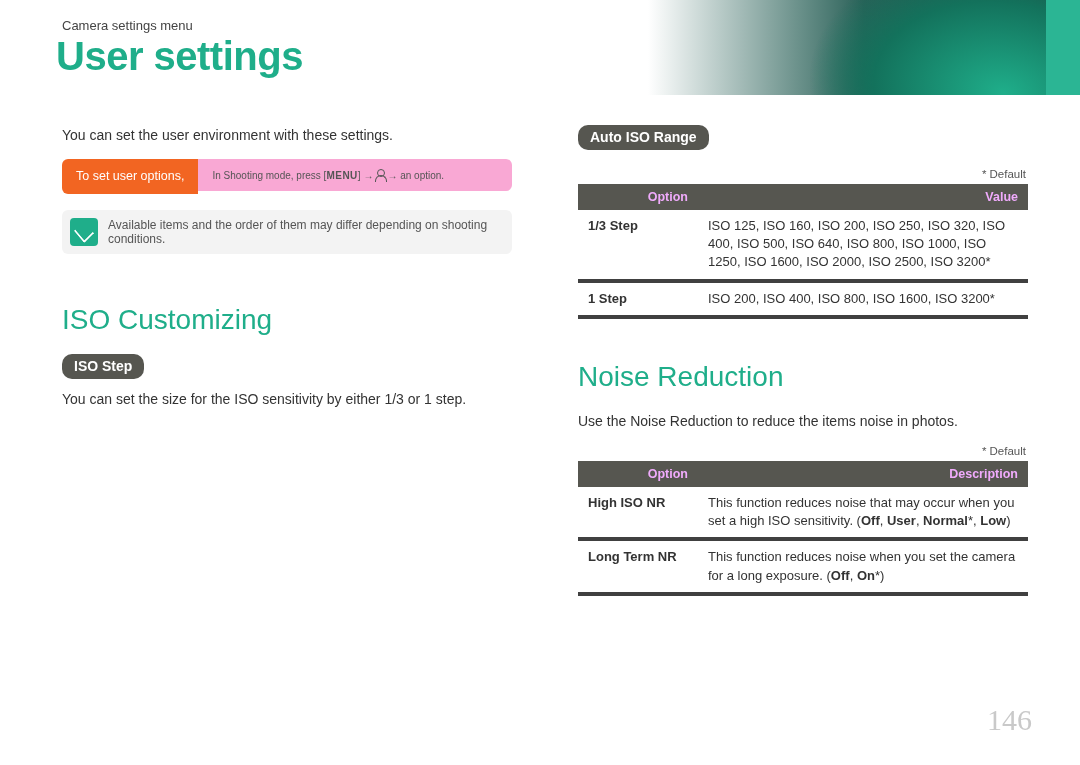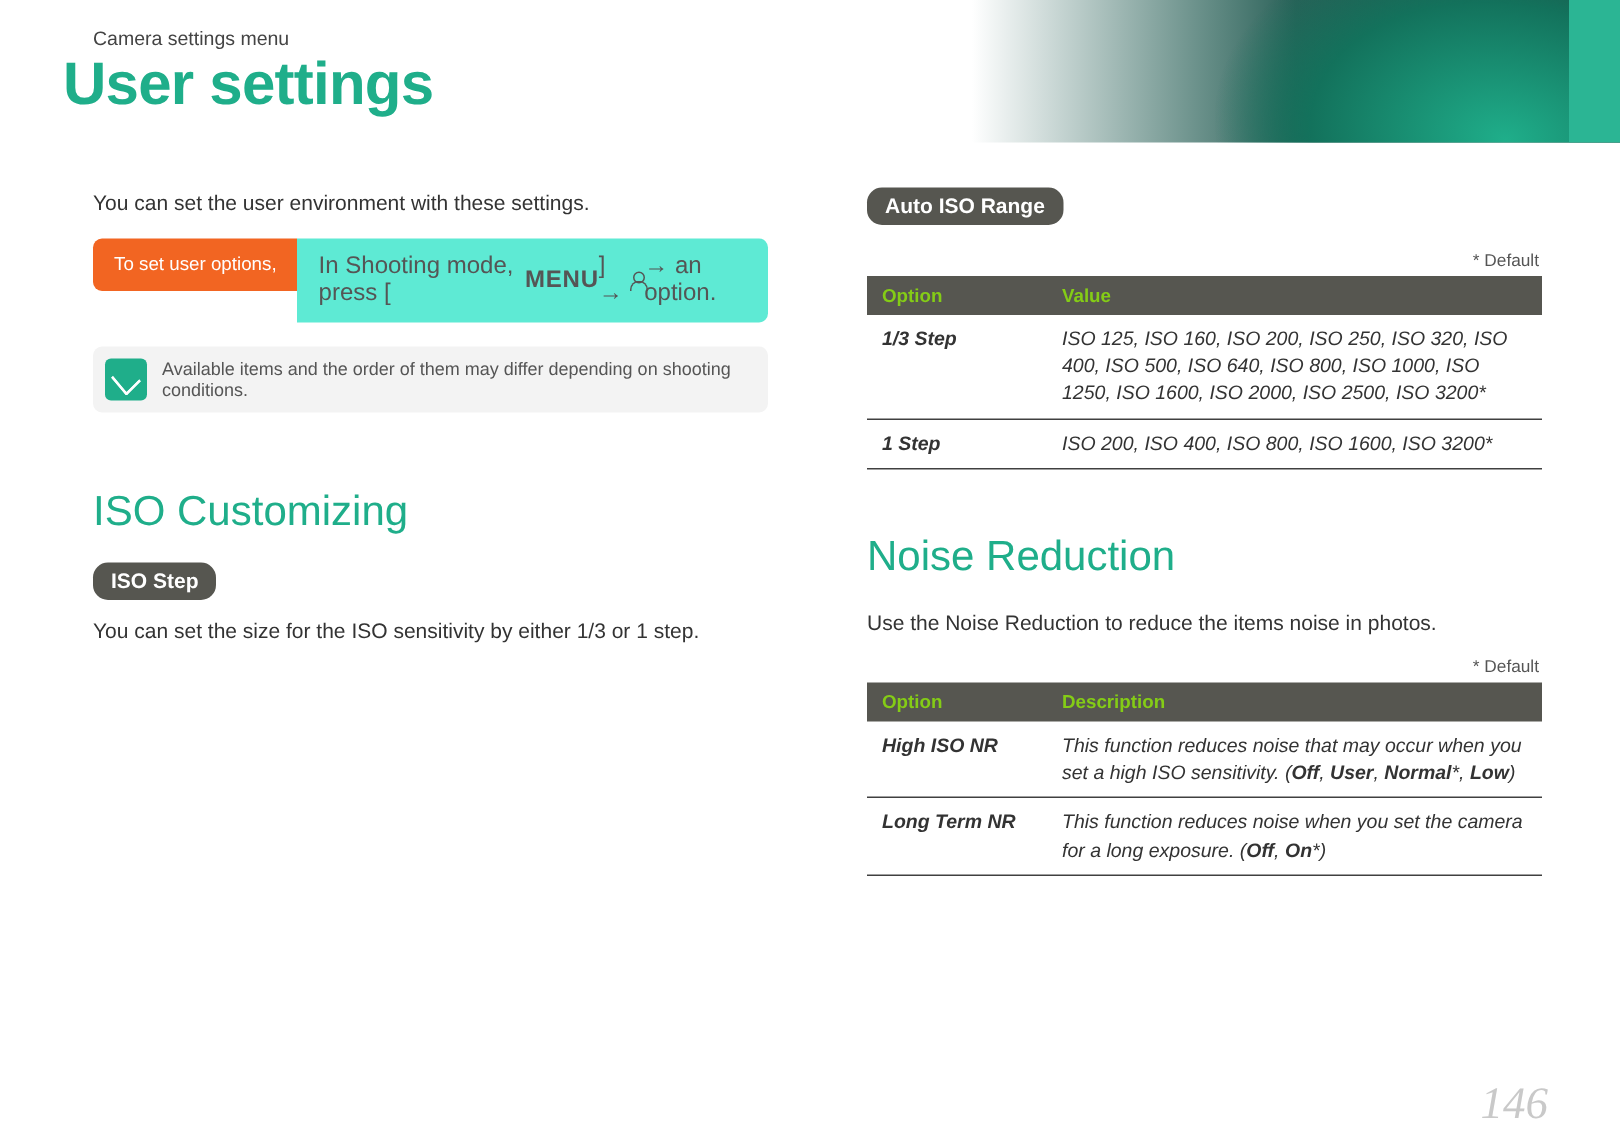--- a/index.html
+++ b/index.html
@@ -58,7 +58,7 @@
   .breadcrumb.light { color:#444; }
   .page-title {
     position: absolute;
-    left: 42px;
+    left: 56px;
     top: 34px;
     font-size: 40px;
     font-weight: 700;

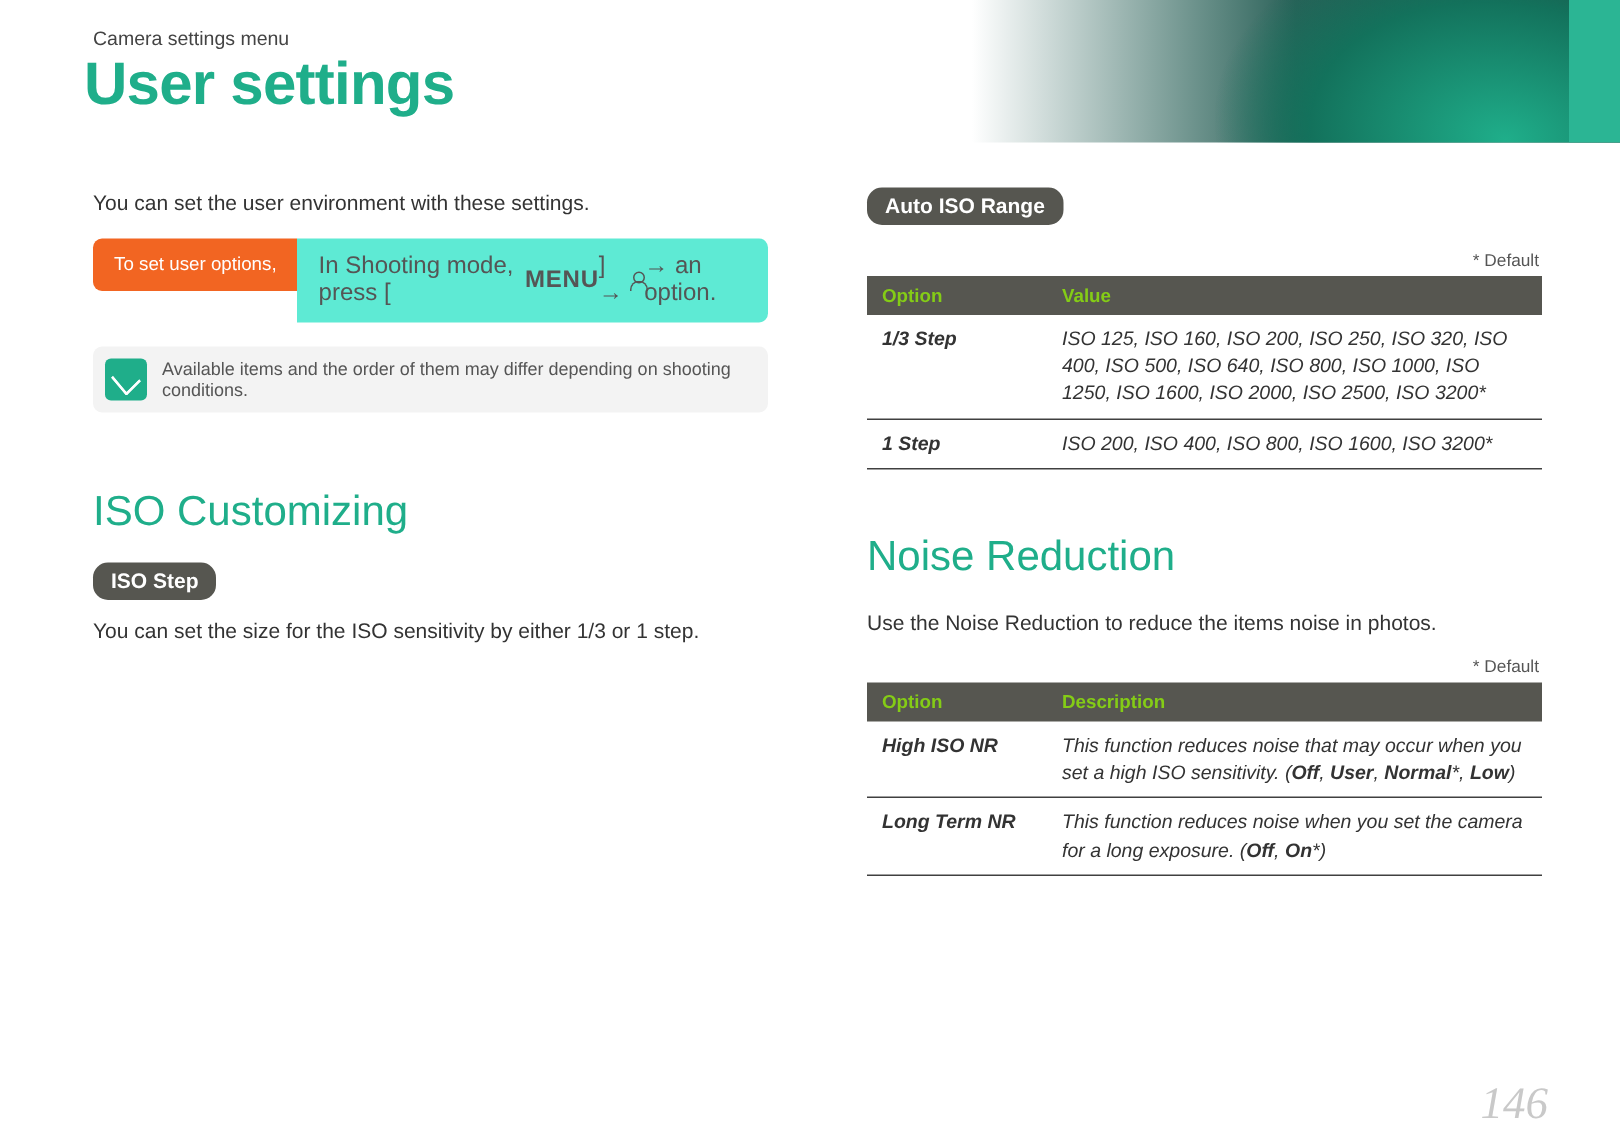--- a/index.html
+++ b/index.html
@@ -90,10 +90,10 @@
   .instr-box {
     display: inline-flex;
     align-items: center;
-    background: #5eead4;
+    background: #f9a8d4;
     border-radius: 4px;
     padding: 10px 14px;
-    font-size: 16px;
+    font-size: 10px;
     color: #555;
     margin-left: 6px;
     vertical-align: middle;

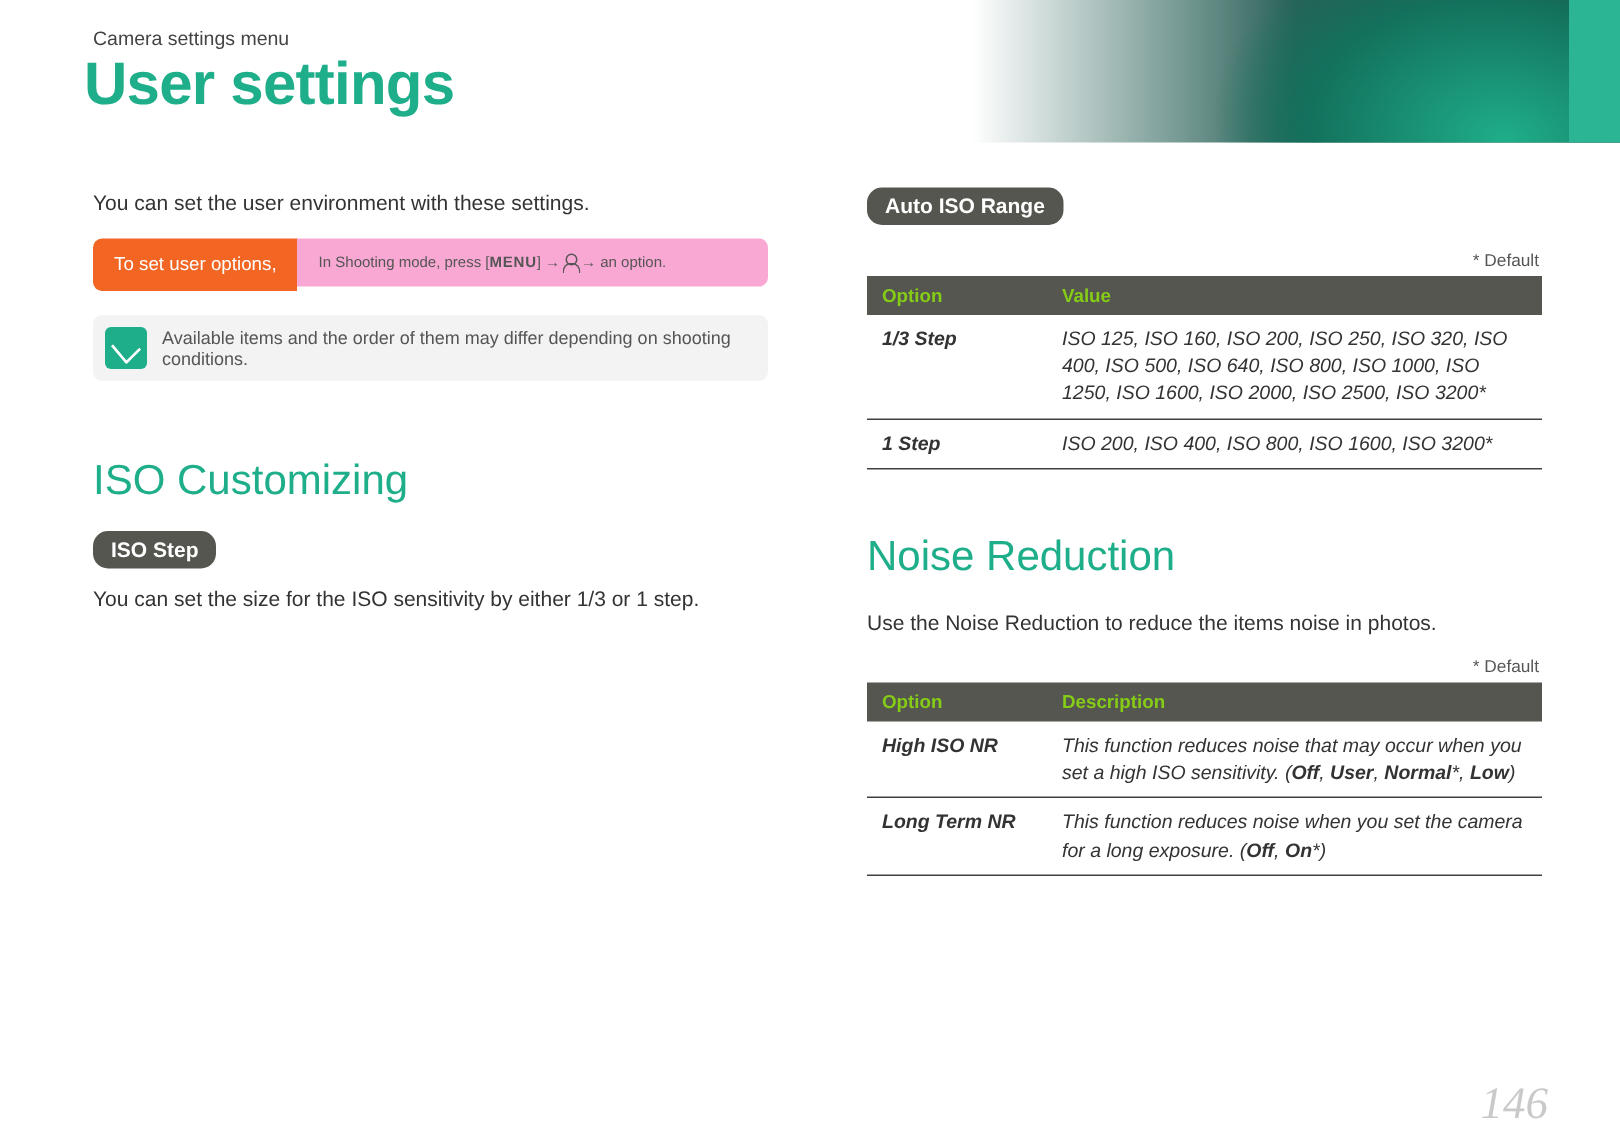--- a/index.html
+++ b/index.html
@@ -159,8 +159,8 @@
   }
   table.opt th {
     background: #565650;
-    color: #84cc16;
-    text-align: left;
+    color: #f0abfc;
+    text-align: right;
     font-weight: 700;
     padding: 6px 10px;
     font-size: 12.5px;

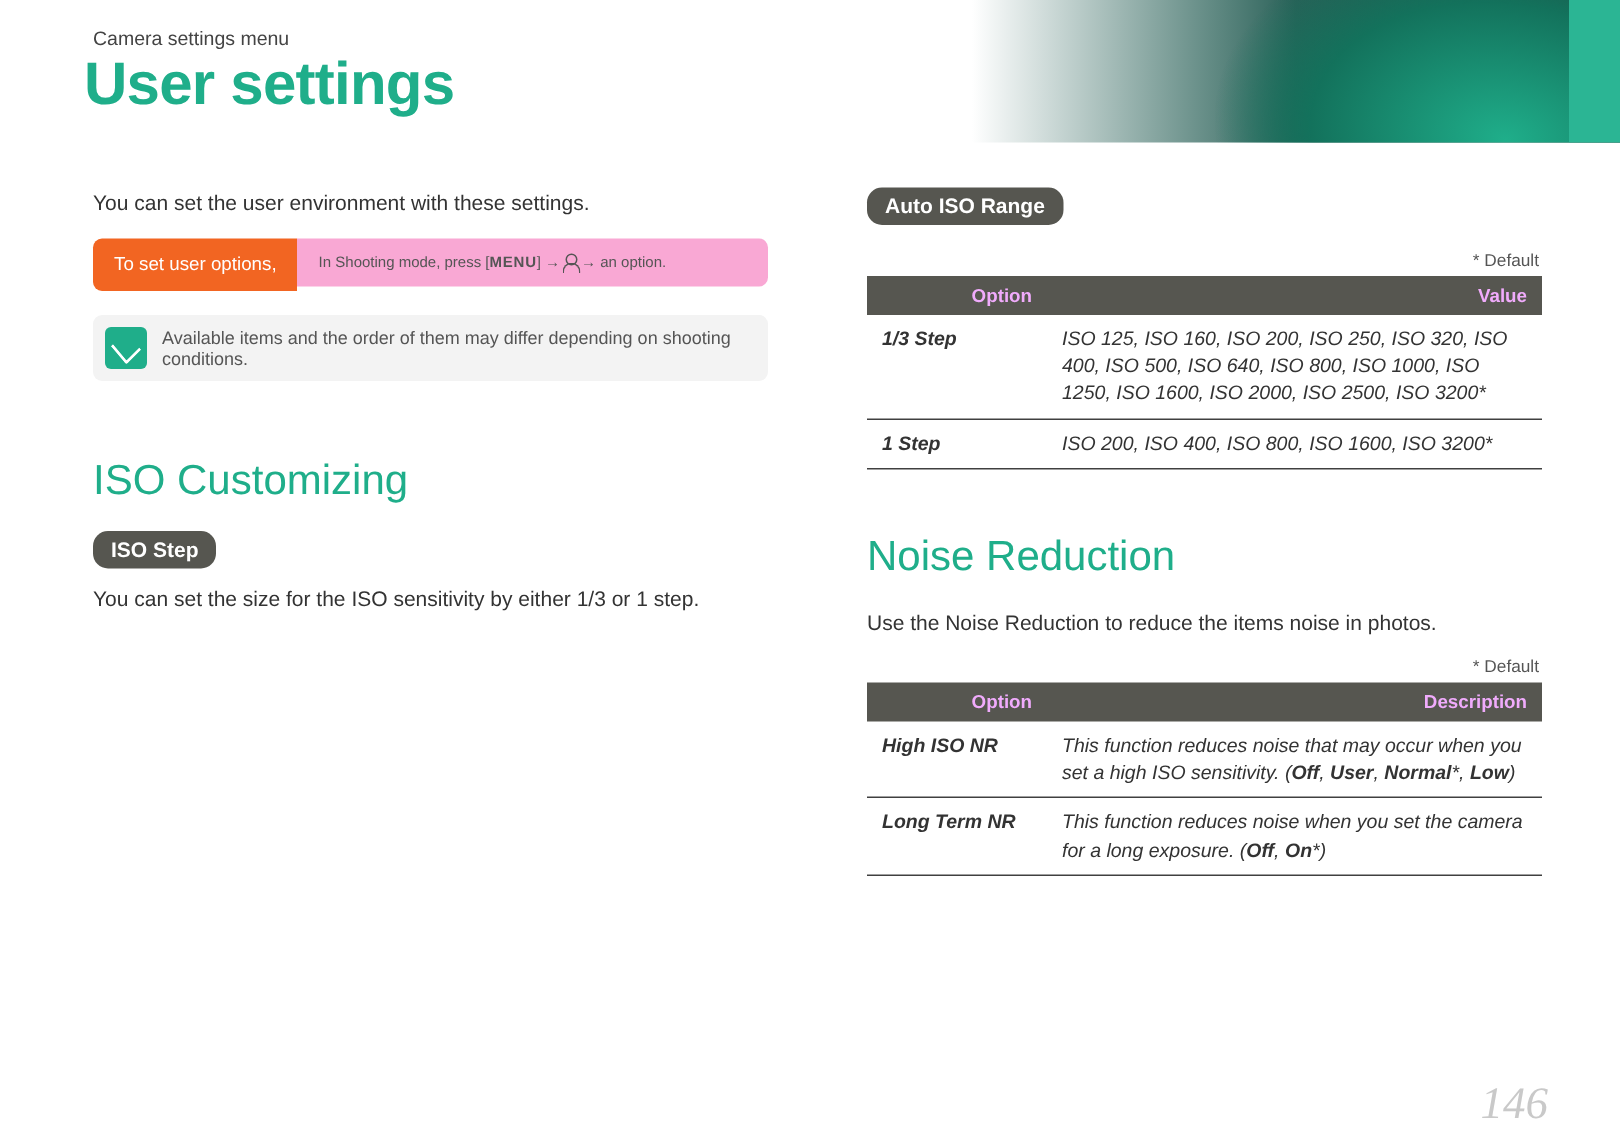--- a/index.html
+++ b/index.html
@@ -167,10 +167,9 @@
   }
   table.opt td {
     padding: 7px 10px;
-    border-bottom: 1px solid #404040;
+    border-bottom: 4px solid #404040;
     vertical-align: top;
     line-height: 1.4;
-    font-style: italic;
   }
   table.opt td:first-child { font-weight: 700; width: 120px; }
   .default-note { text-align: right; font-size: 11.5px; color:#555; margin: 8px 2px 2px 0;}

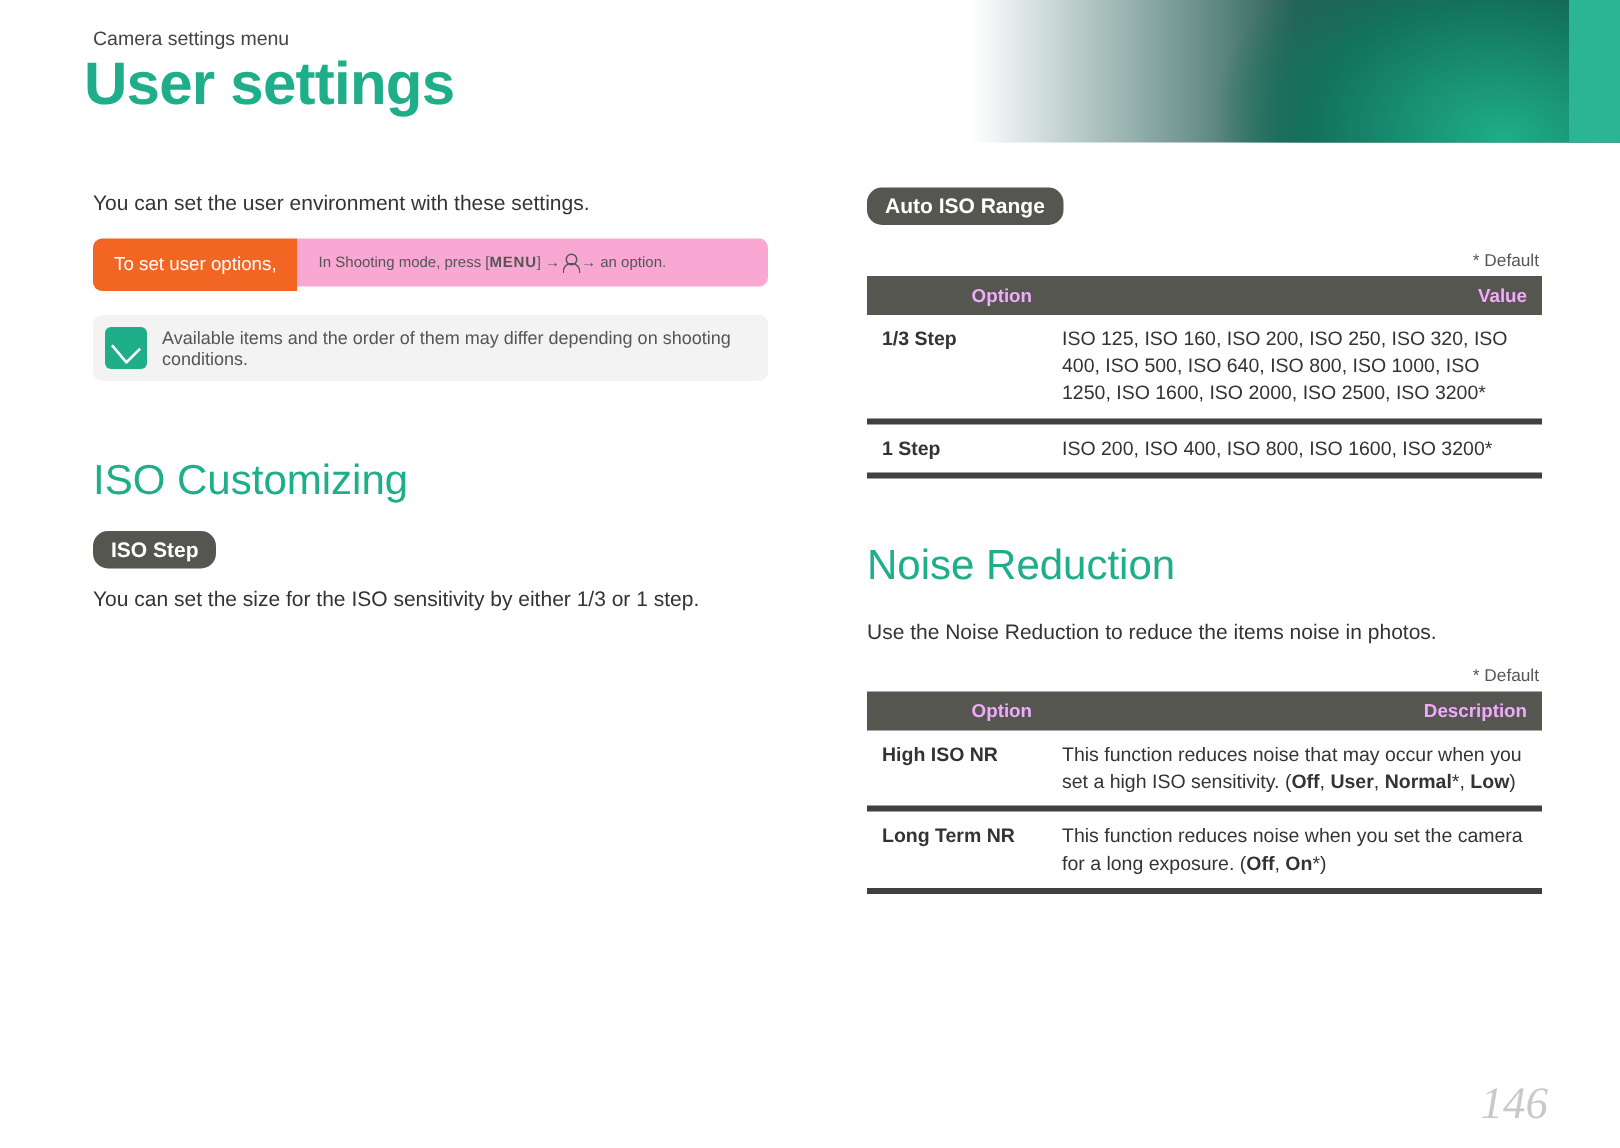--- a/index.html
+++ b/index.html
@@ -187,10 +187,9 @@
   .page-num {
     position: absolute;
     right: 48px;
-    bottom: 12px;
+    bottom: 28px;
     font-size: 30px;
     color: #c9c9c9;
-    font-style: italic;
     font-family: Georgia, "Times New Roman", serif;
   }
 </style>

